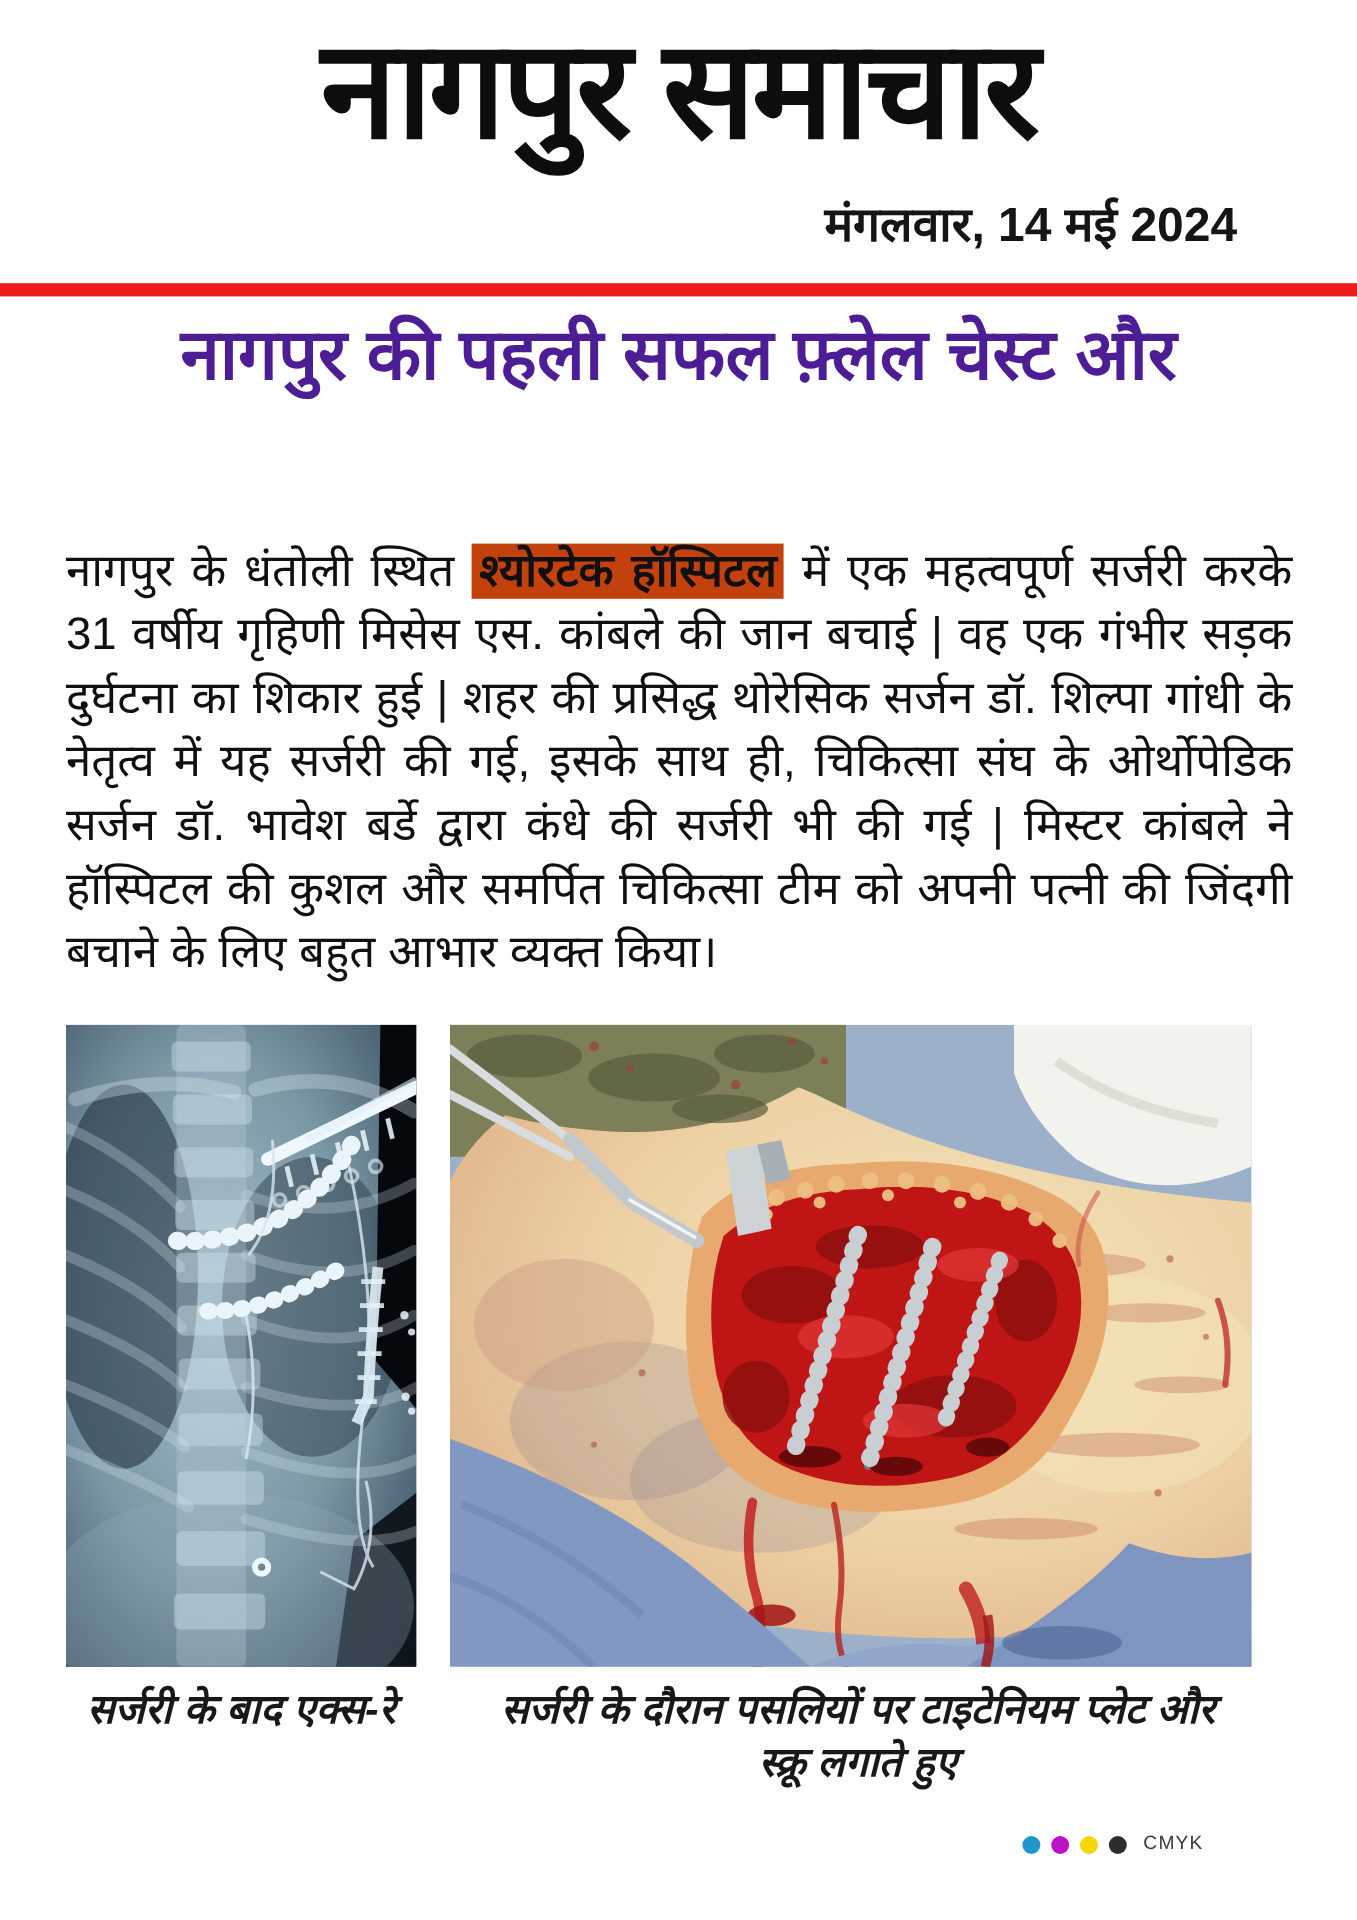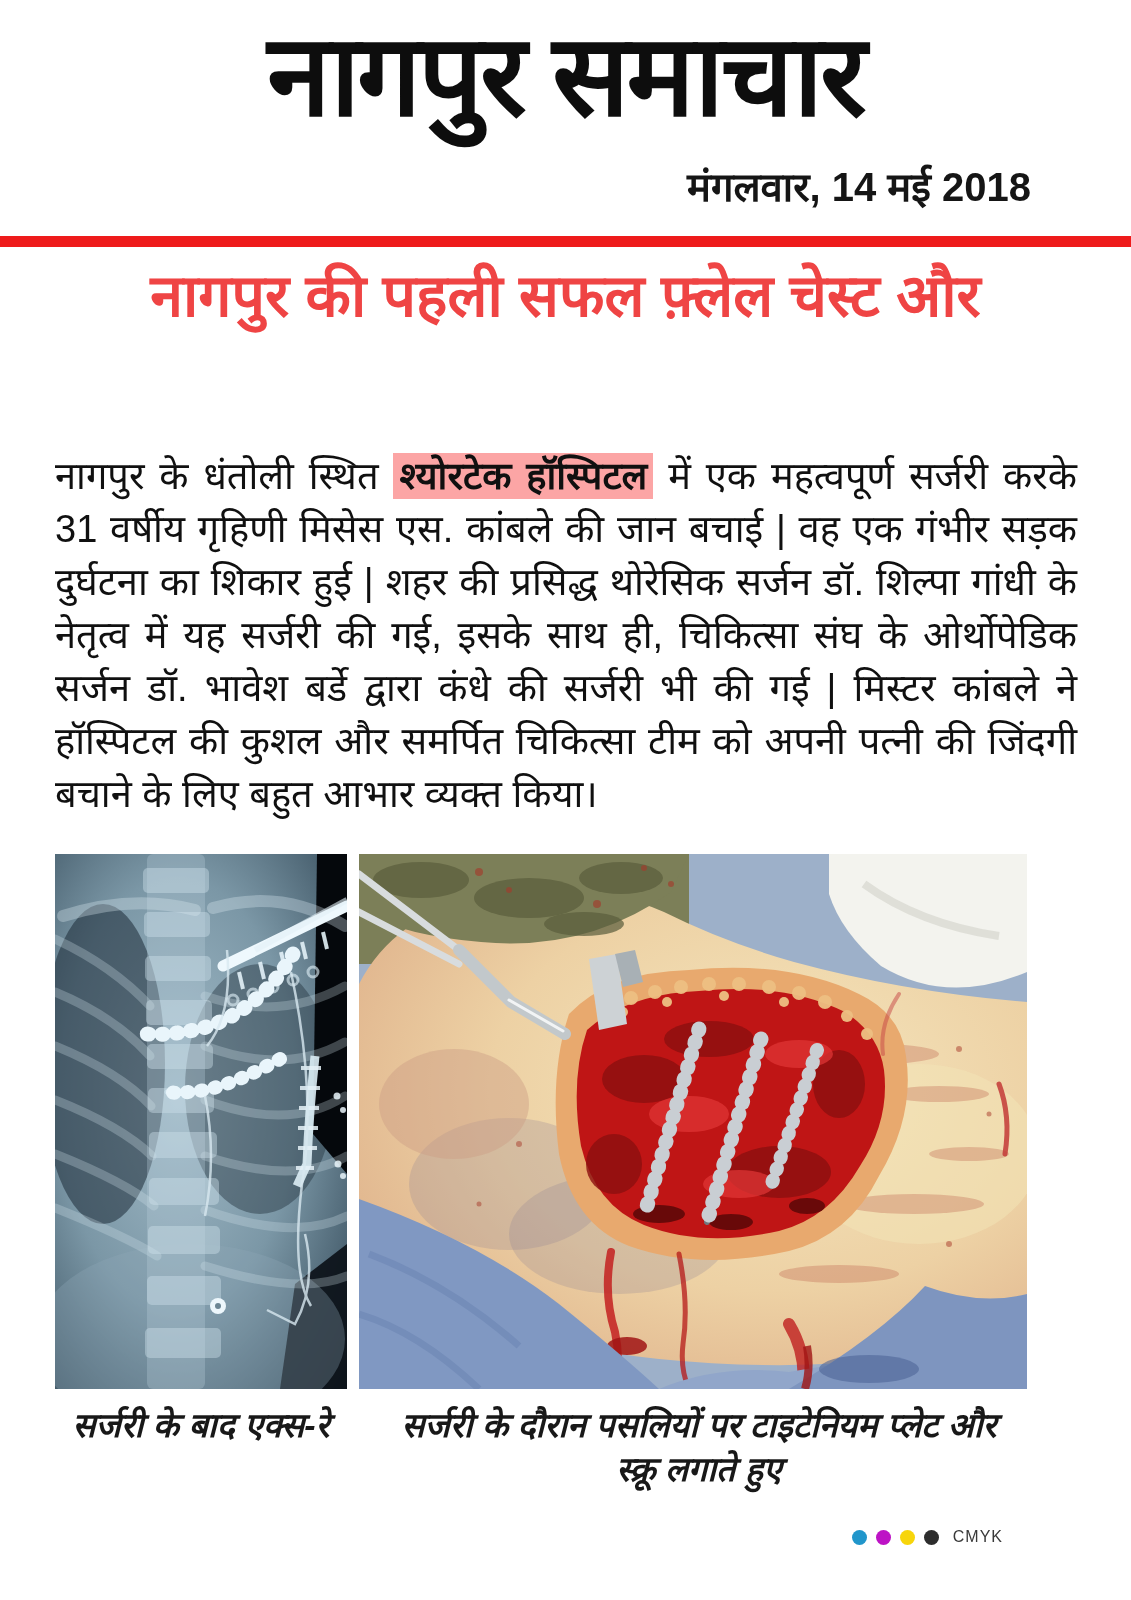--- a/index.html
+++ b/index.html
@@ -39,7 +39,7 @@
 <div class="page">
 
   <h1 class="masthead-title">नागपुर समाचार</h1>
-  <div class="issue-date">मंगलवार, 14 मई 2018</div>
+  <div class="issue-date">मंगलवार, 14 मई 2024</div>
   <div class="red-rule"></div>
 
   <h2 class="headline">

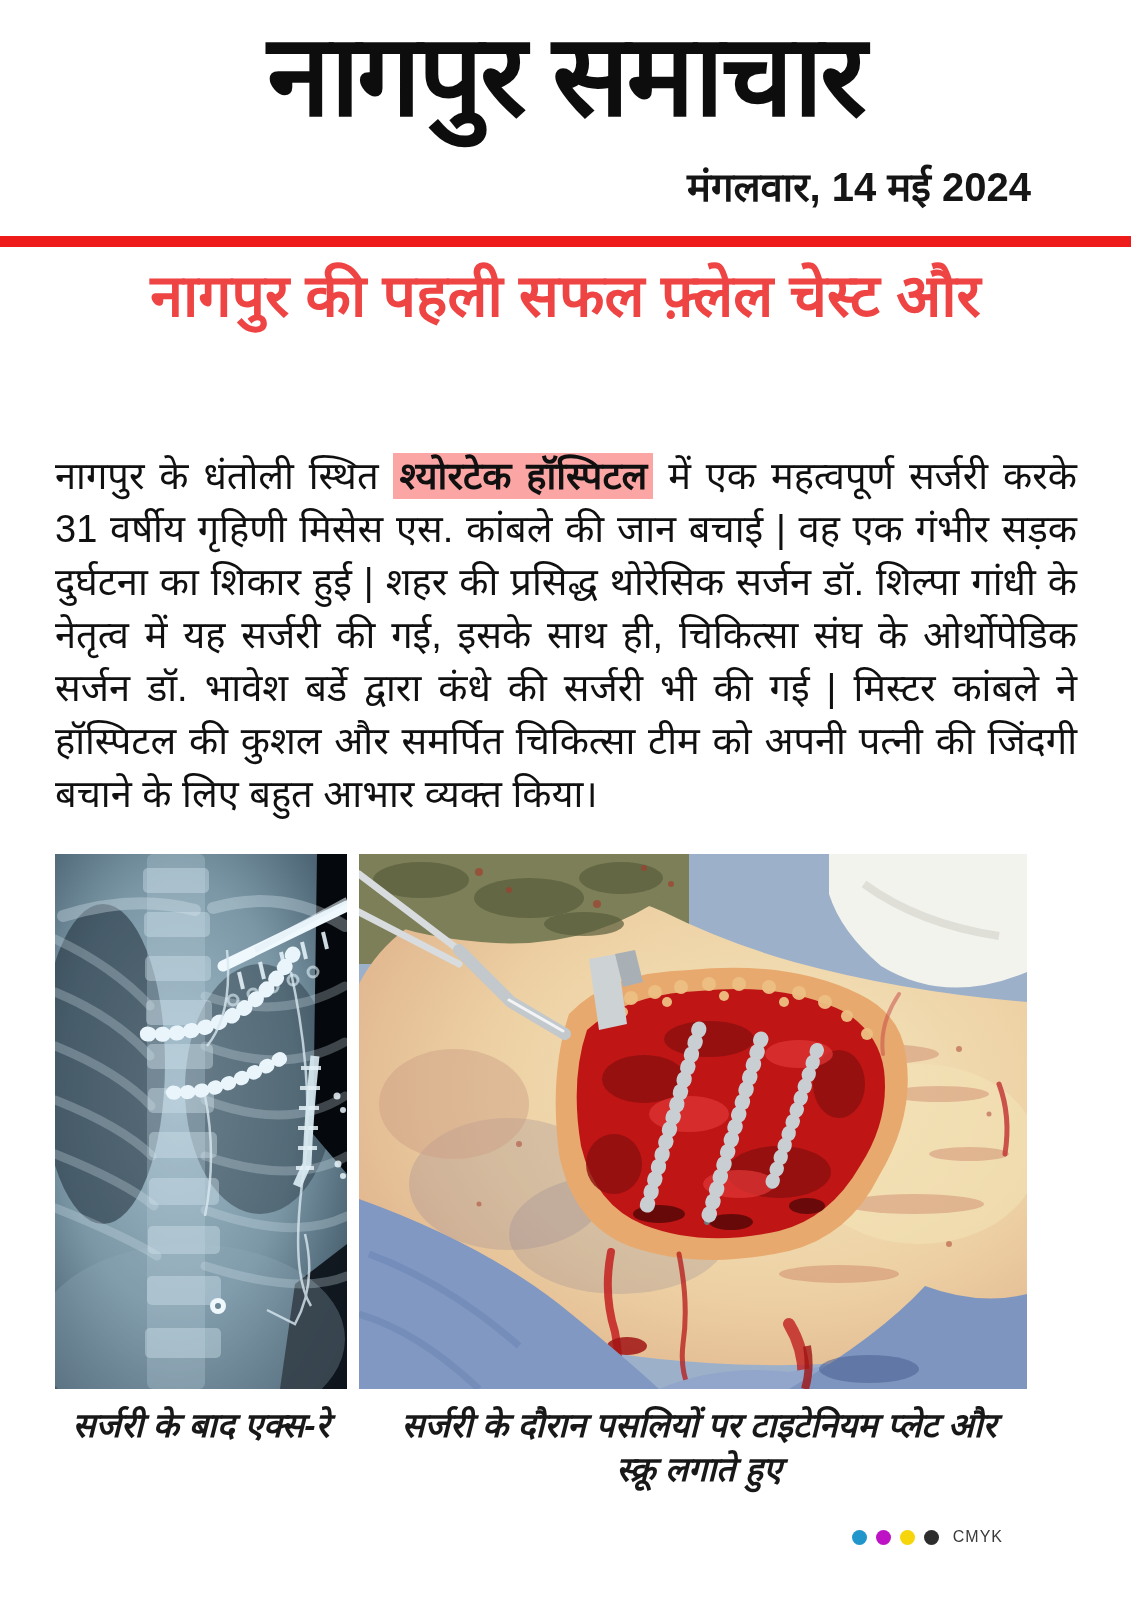--- a/index.html
+++ b/index.html
@@ -12,7 +12,7 @@
   .red-rule{position:absolute;top:236px;left:0;width:100%;height:11px;background:#ee1b1b}
 
   .headline{position:absolute;top:258px;left:28px;right:28px;margin:0;text-align:center;
-        font-size:59px;font-weight:800;line-height:1.32;color:#ef4444}
+        font-size:59px;font-weight:800;line-height:1.32;color:#4c1d95}
   .headline span{display:block}
 
   .body-text{position:absolute;top:450px;left:55px;width:1022px;margin:0;

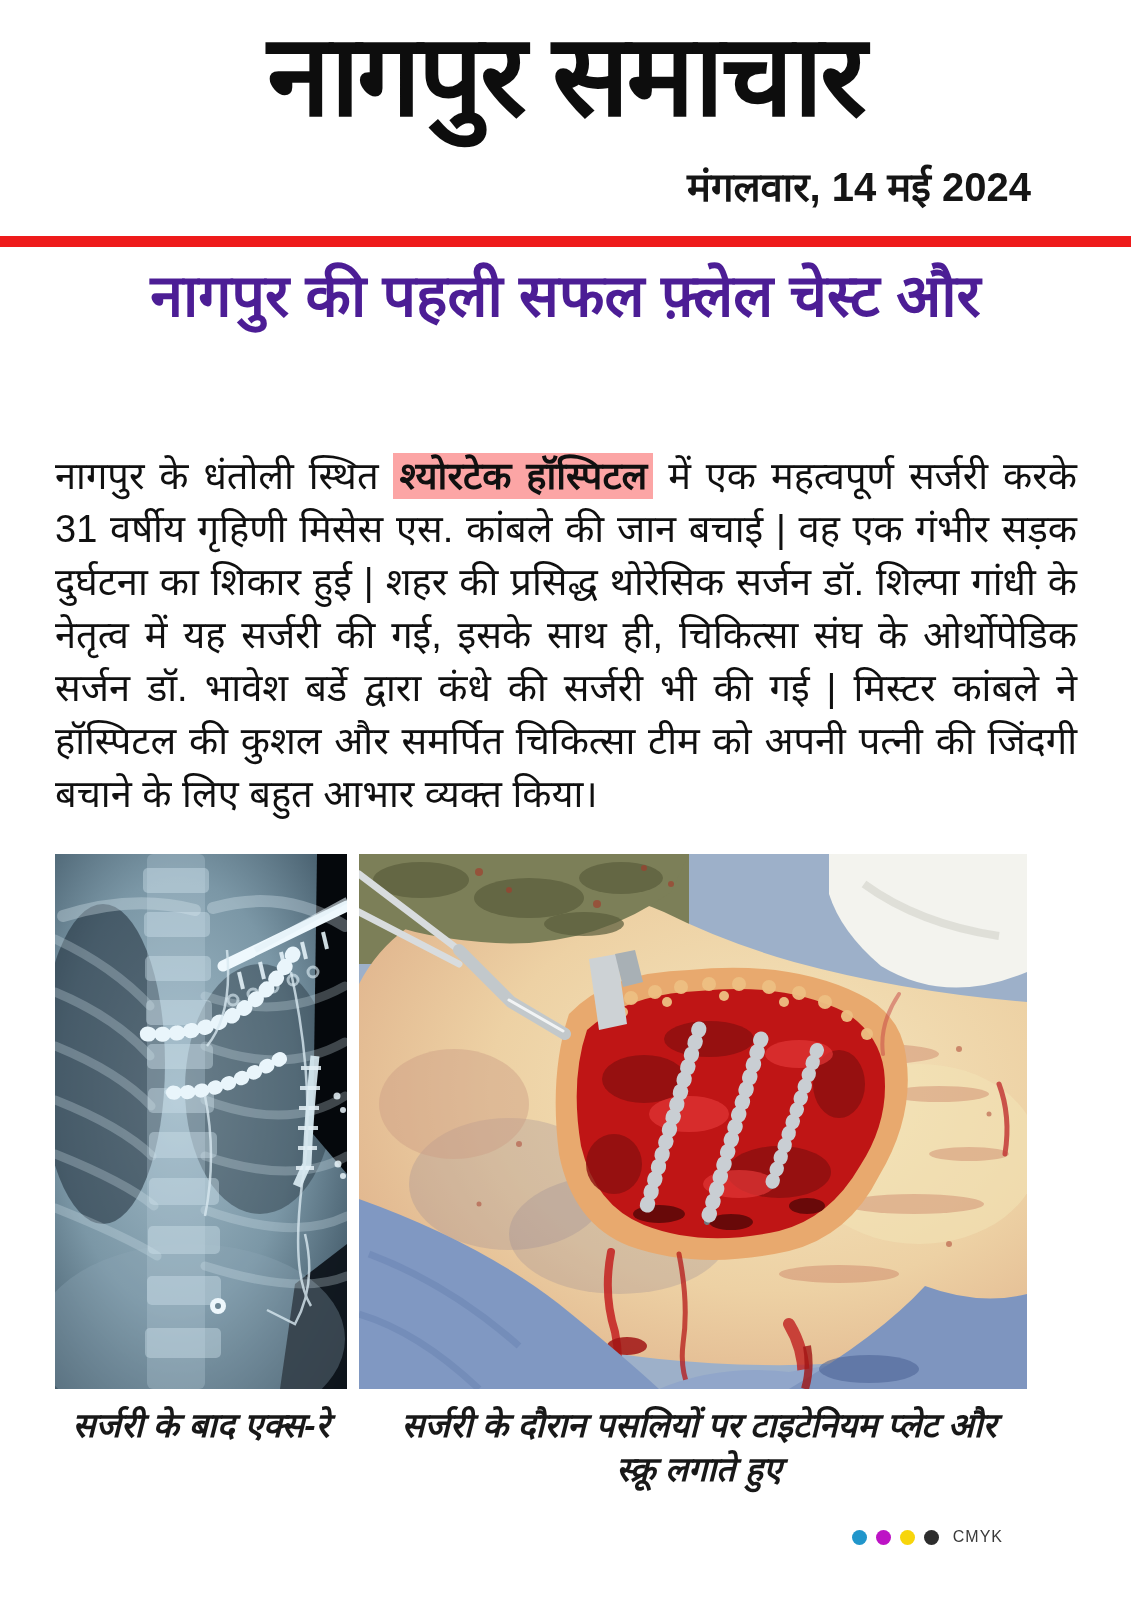--- a/index.html
+++ b/index.html
@@ -17,7 +17,7 @@
 
   .body-text{position:absolute;top:450px;left:55px;width:1022px;margin:0;
         font-size:38px;line-height:53px;font-weight:500;text-align:justify;color:#101010}
-  mark.hospital{background:#fca5a5;font-weight:700;padding:2px 6px;color:#101010}
+  mark.hospital{background:#c2410c;font-weight:700;padding:2px 6px;color:#101010}
 
   .figures{position:absolute;top:854px;left:55px;width:1021px;display:flex;gap:12px}
   figure{margin:0;padding:0}

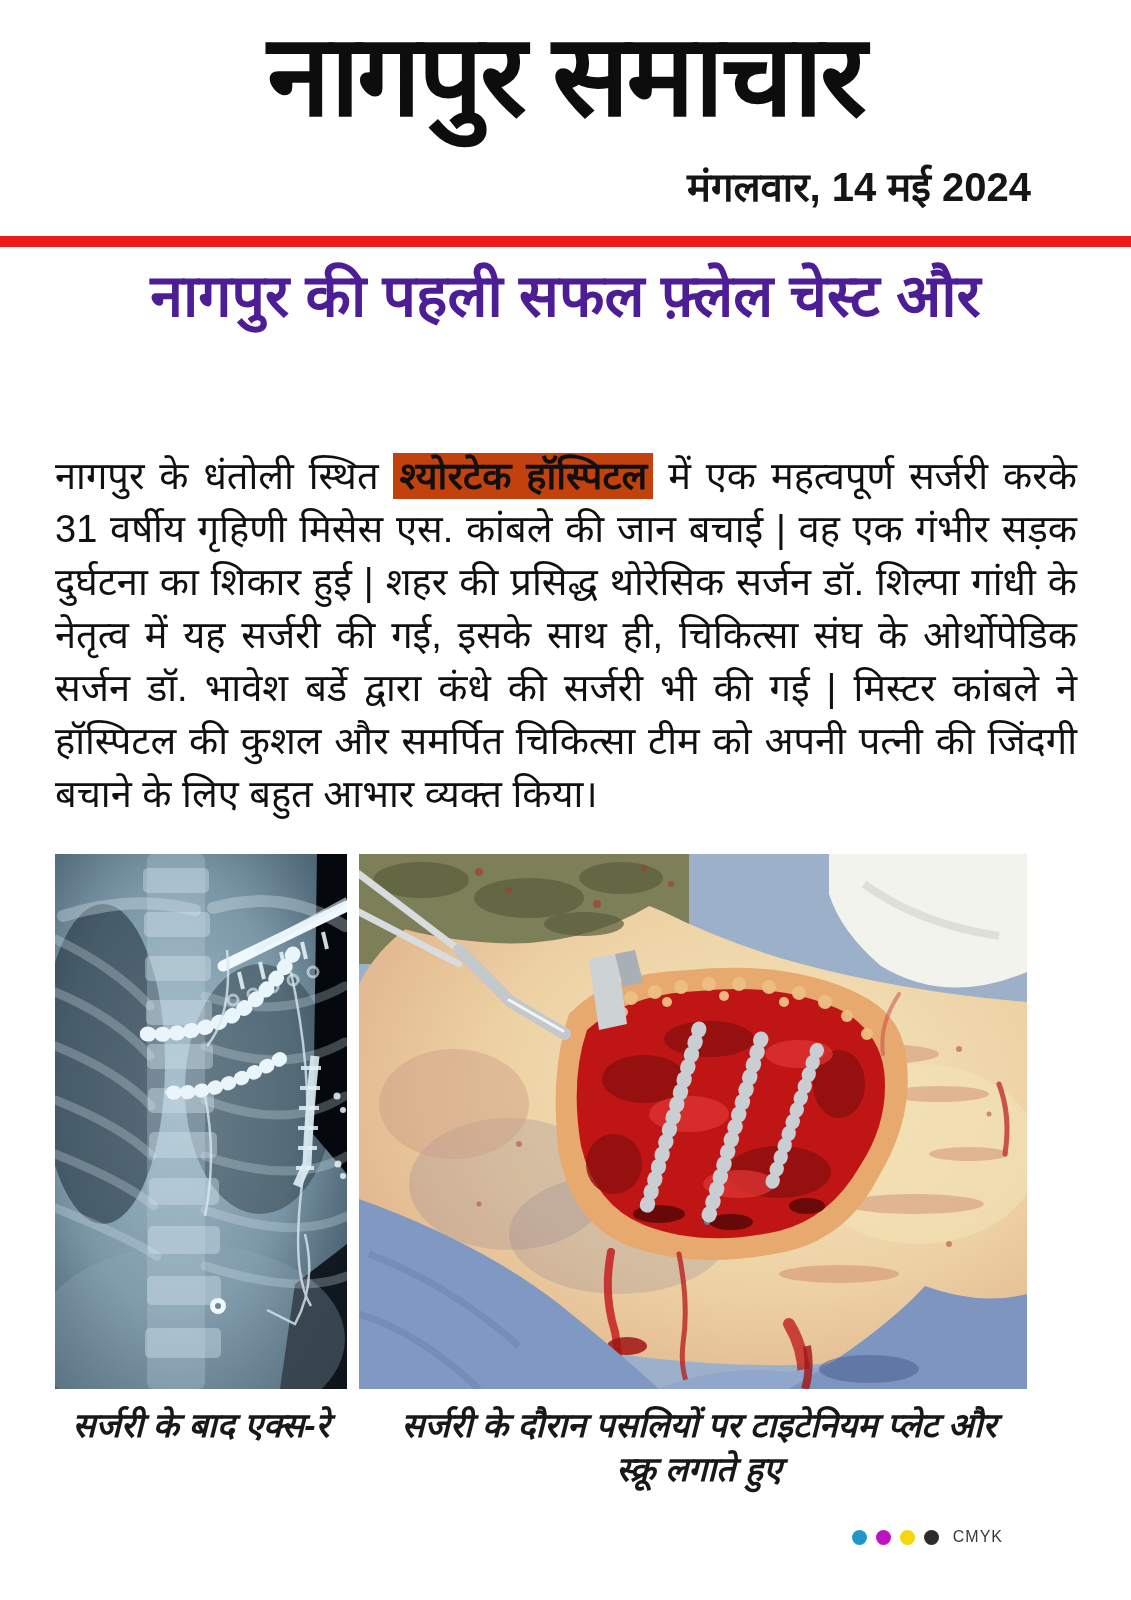--- a/index.html
+++ b/index.html
@@ -19,7 +19,7 @@
         font-size:38px;line-height:53px;font-weight:500;text-align:justify;color:#101010}
   mark.hospital{background:#c2410c;font-weight:700;padding:2px 6px;color:#101010}
 
-  .figures{position:absolute;top:854px;left:55px;width:1021px;display:flex;gap:12px}
+  .figures{position:absolute;top:854px;left:55px;width:1021px;display:flex;gap:28px}
   figure{margin:0;padding:0}
   .fig-xray{width:292px}
   .fig-surgery{width:680px}

